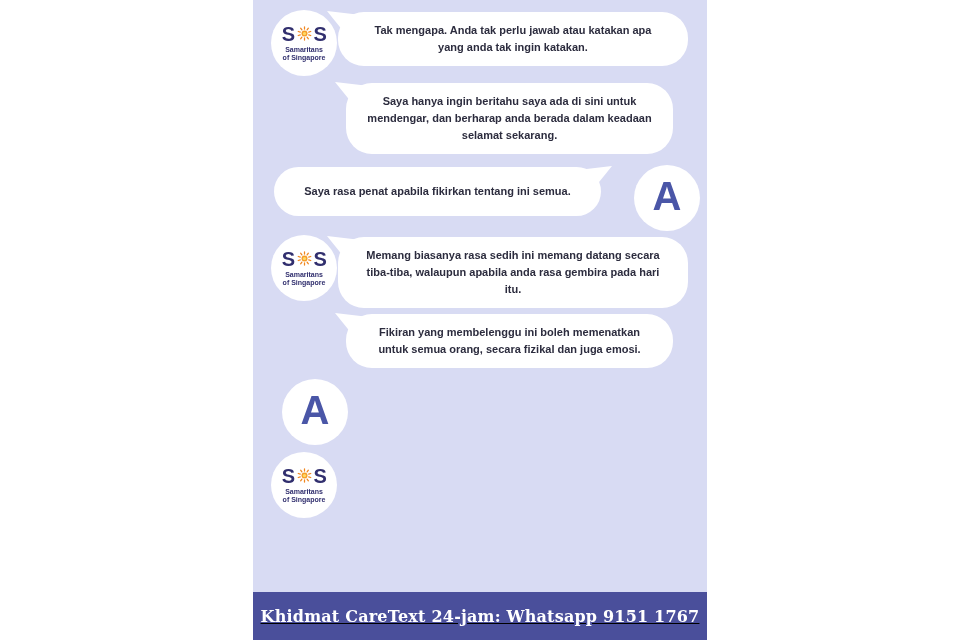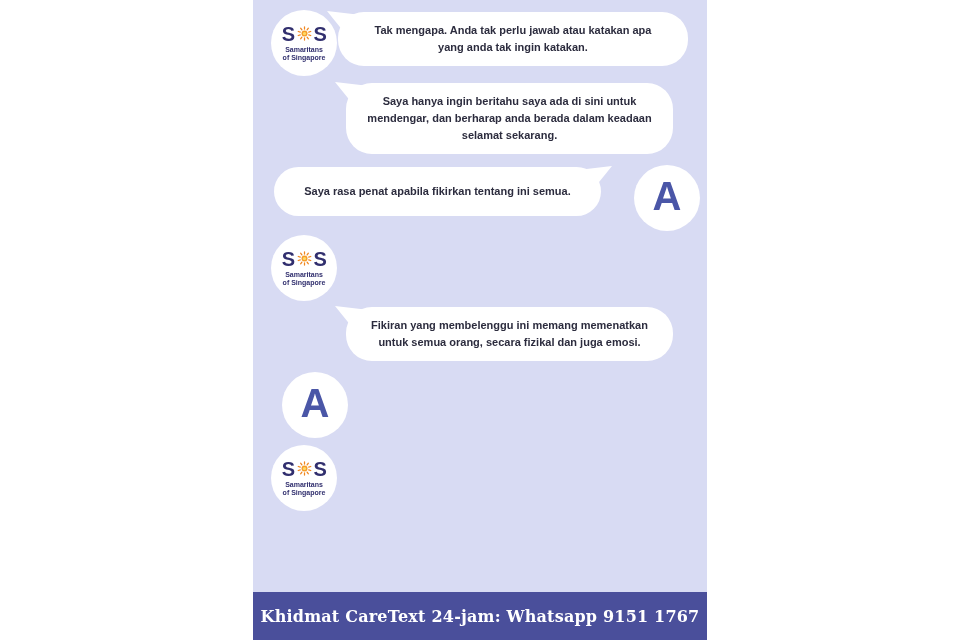--- a/index.html
+++ b/index.html
@@ -209,6 +209,11 @@
         <div class="sos-sub">Samaritans
 of Singapore</div>
       </div>
+      <div class="bubble w-left tail-left">
+        <span class="bubble-text">Memang biasanya rasa sedih ini memang datang secara
+tiba-tiba, walaupun apabila anda rasa gembira pada hari
+itu.</span>
+      </div>
     </div>
 
     <div class="row r-cont m6">

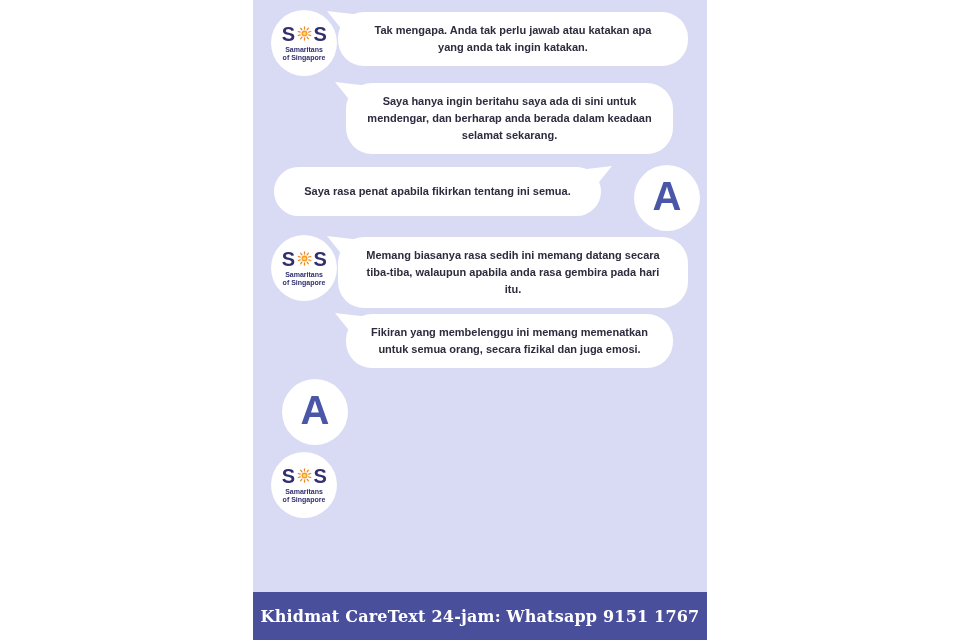--- a/index.html
+++ b/index.html
@@ -218,7 +218,7 @@
 
     <div class="row r-cont m6">
       <div class="bubble w-cont tail-left">
-        <span class="bubble-text">Fikiran yang membelenggu ini memang memenatkan
+        <span class="bubble-text">Fikiran yang membelenggu ini boleh memenatkan
 untuk semua orang, secara fizikal dan juga emosi.</span>
       </div>
     </div>

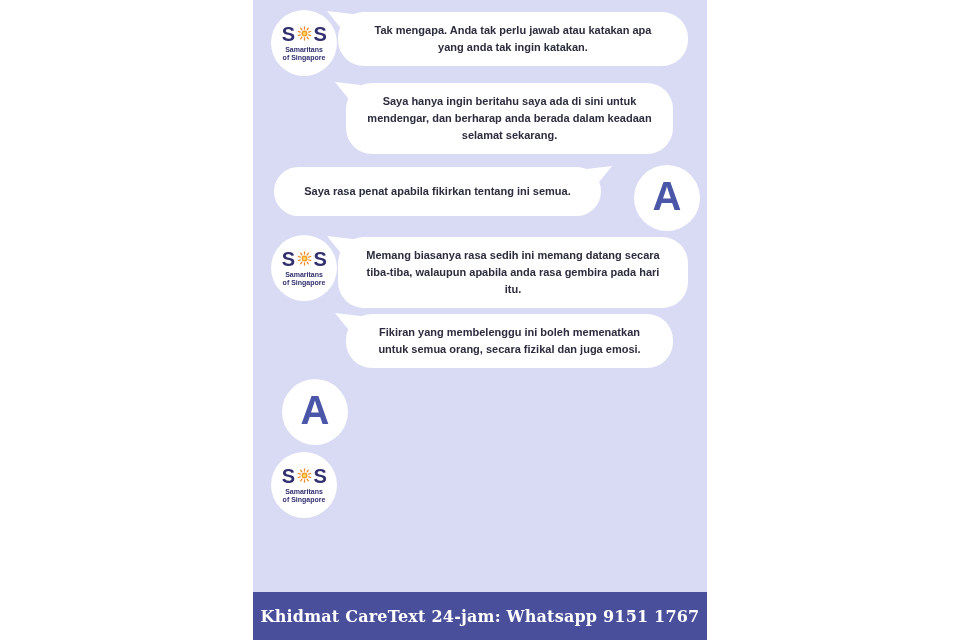--- a/index.html
+++ b/index.html
@@ -121,6 +121,7 @@
     display: flex;
     align-items: center;
     justify-content: center;
+    text-decoration: underline;
   }
   .footer-text {
     color: #ffffff;

